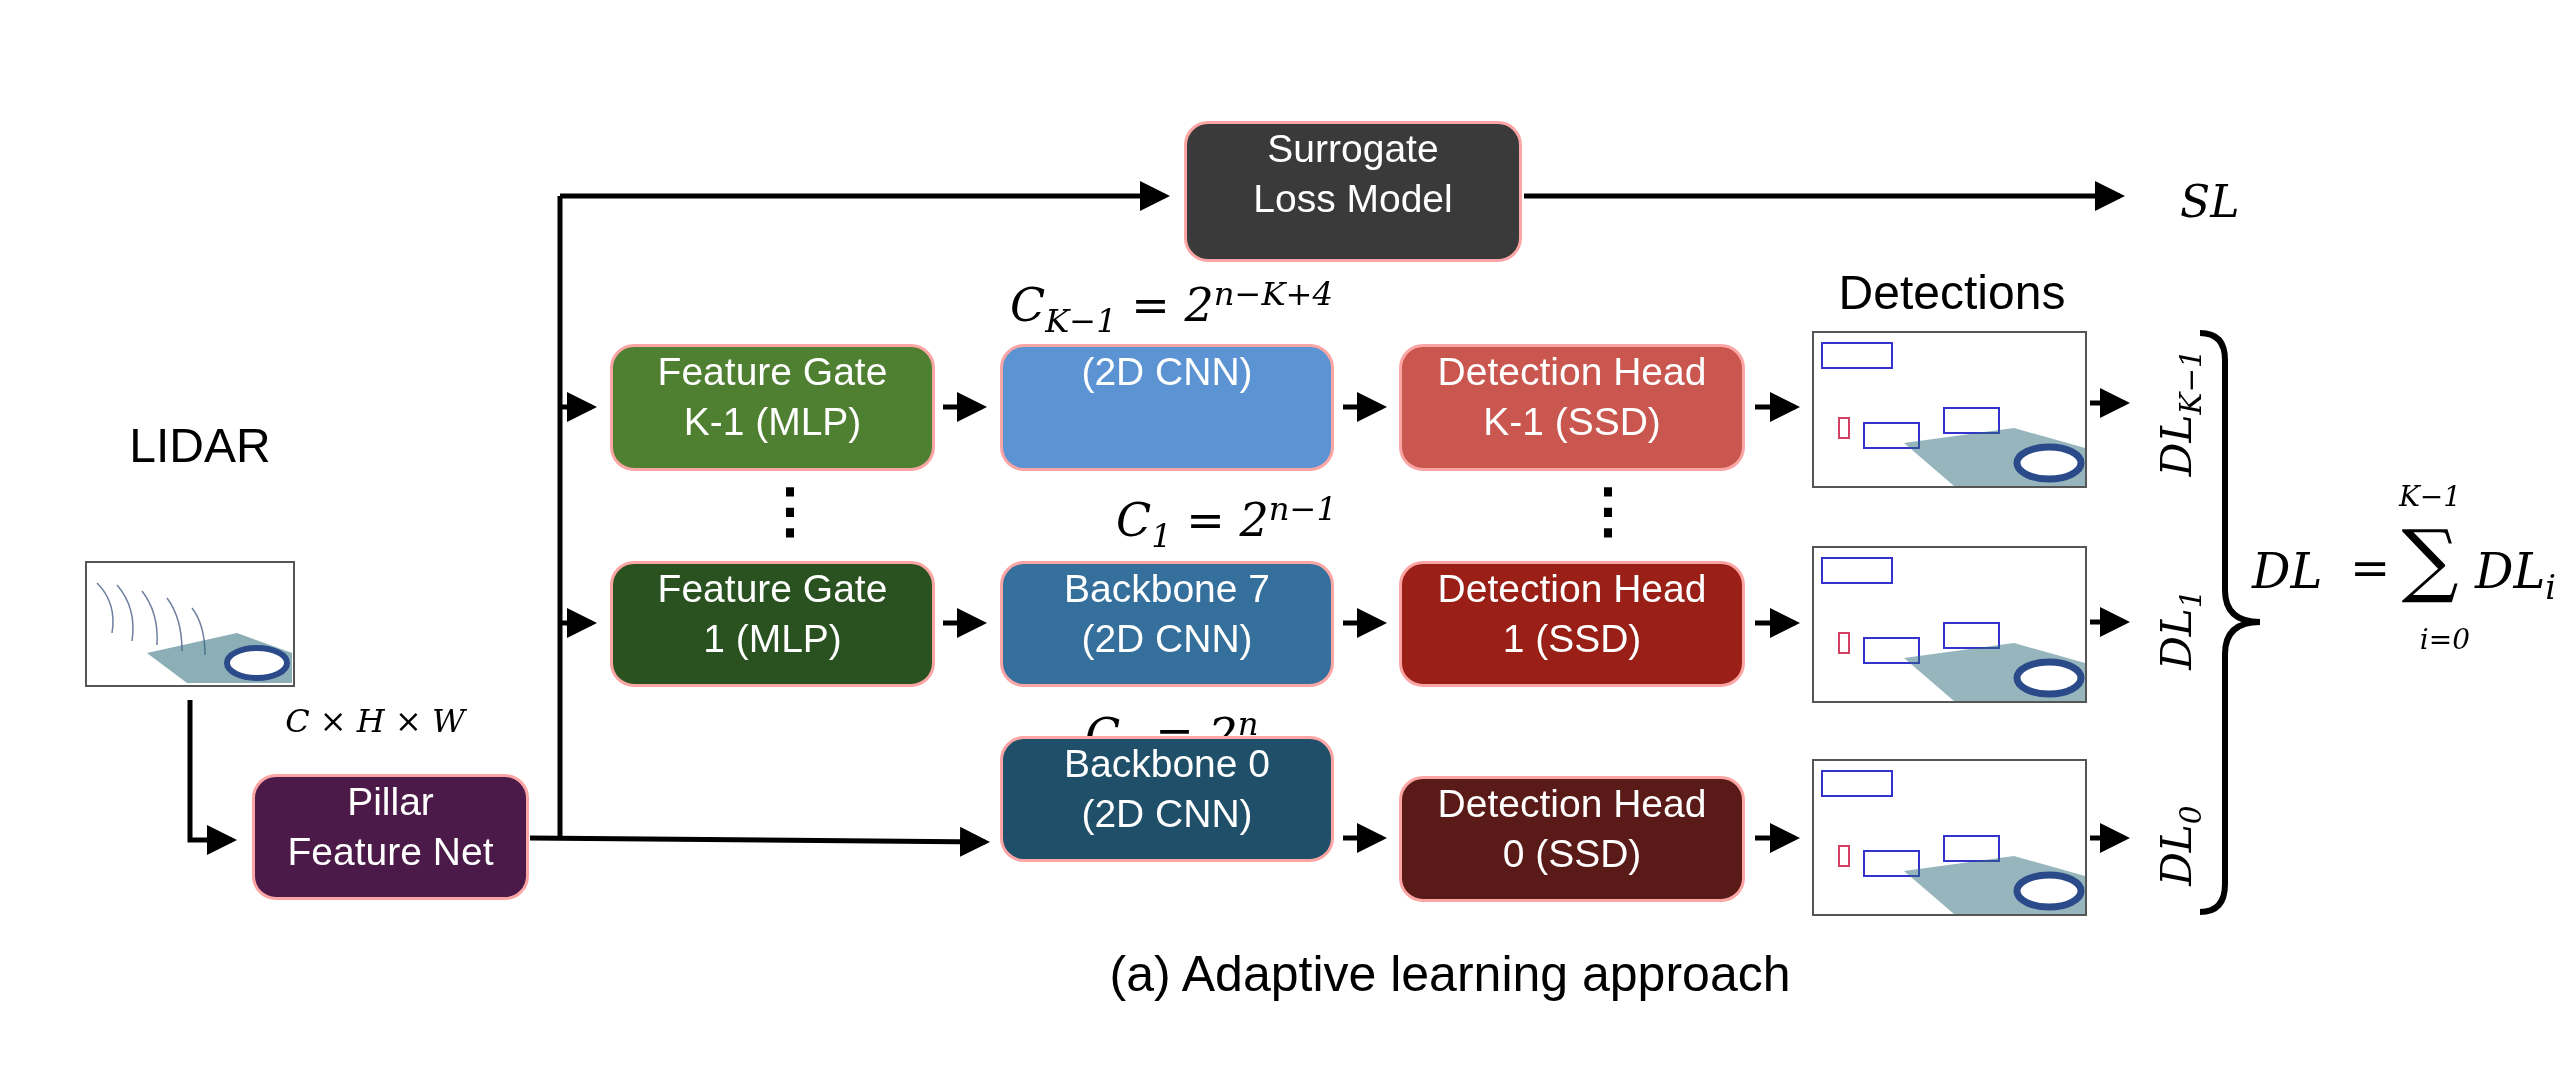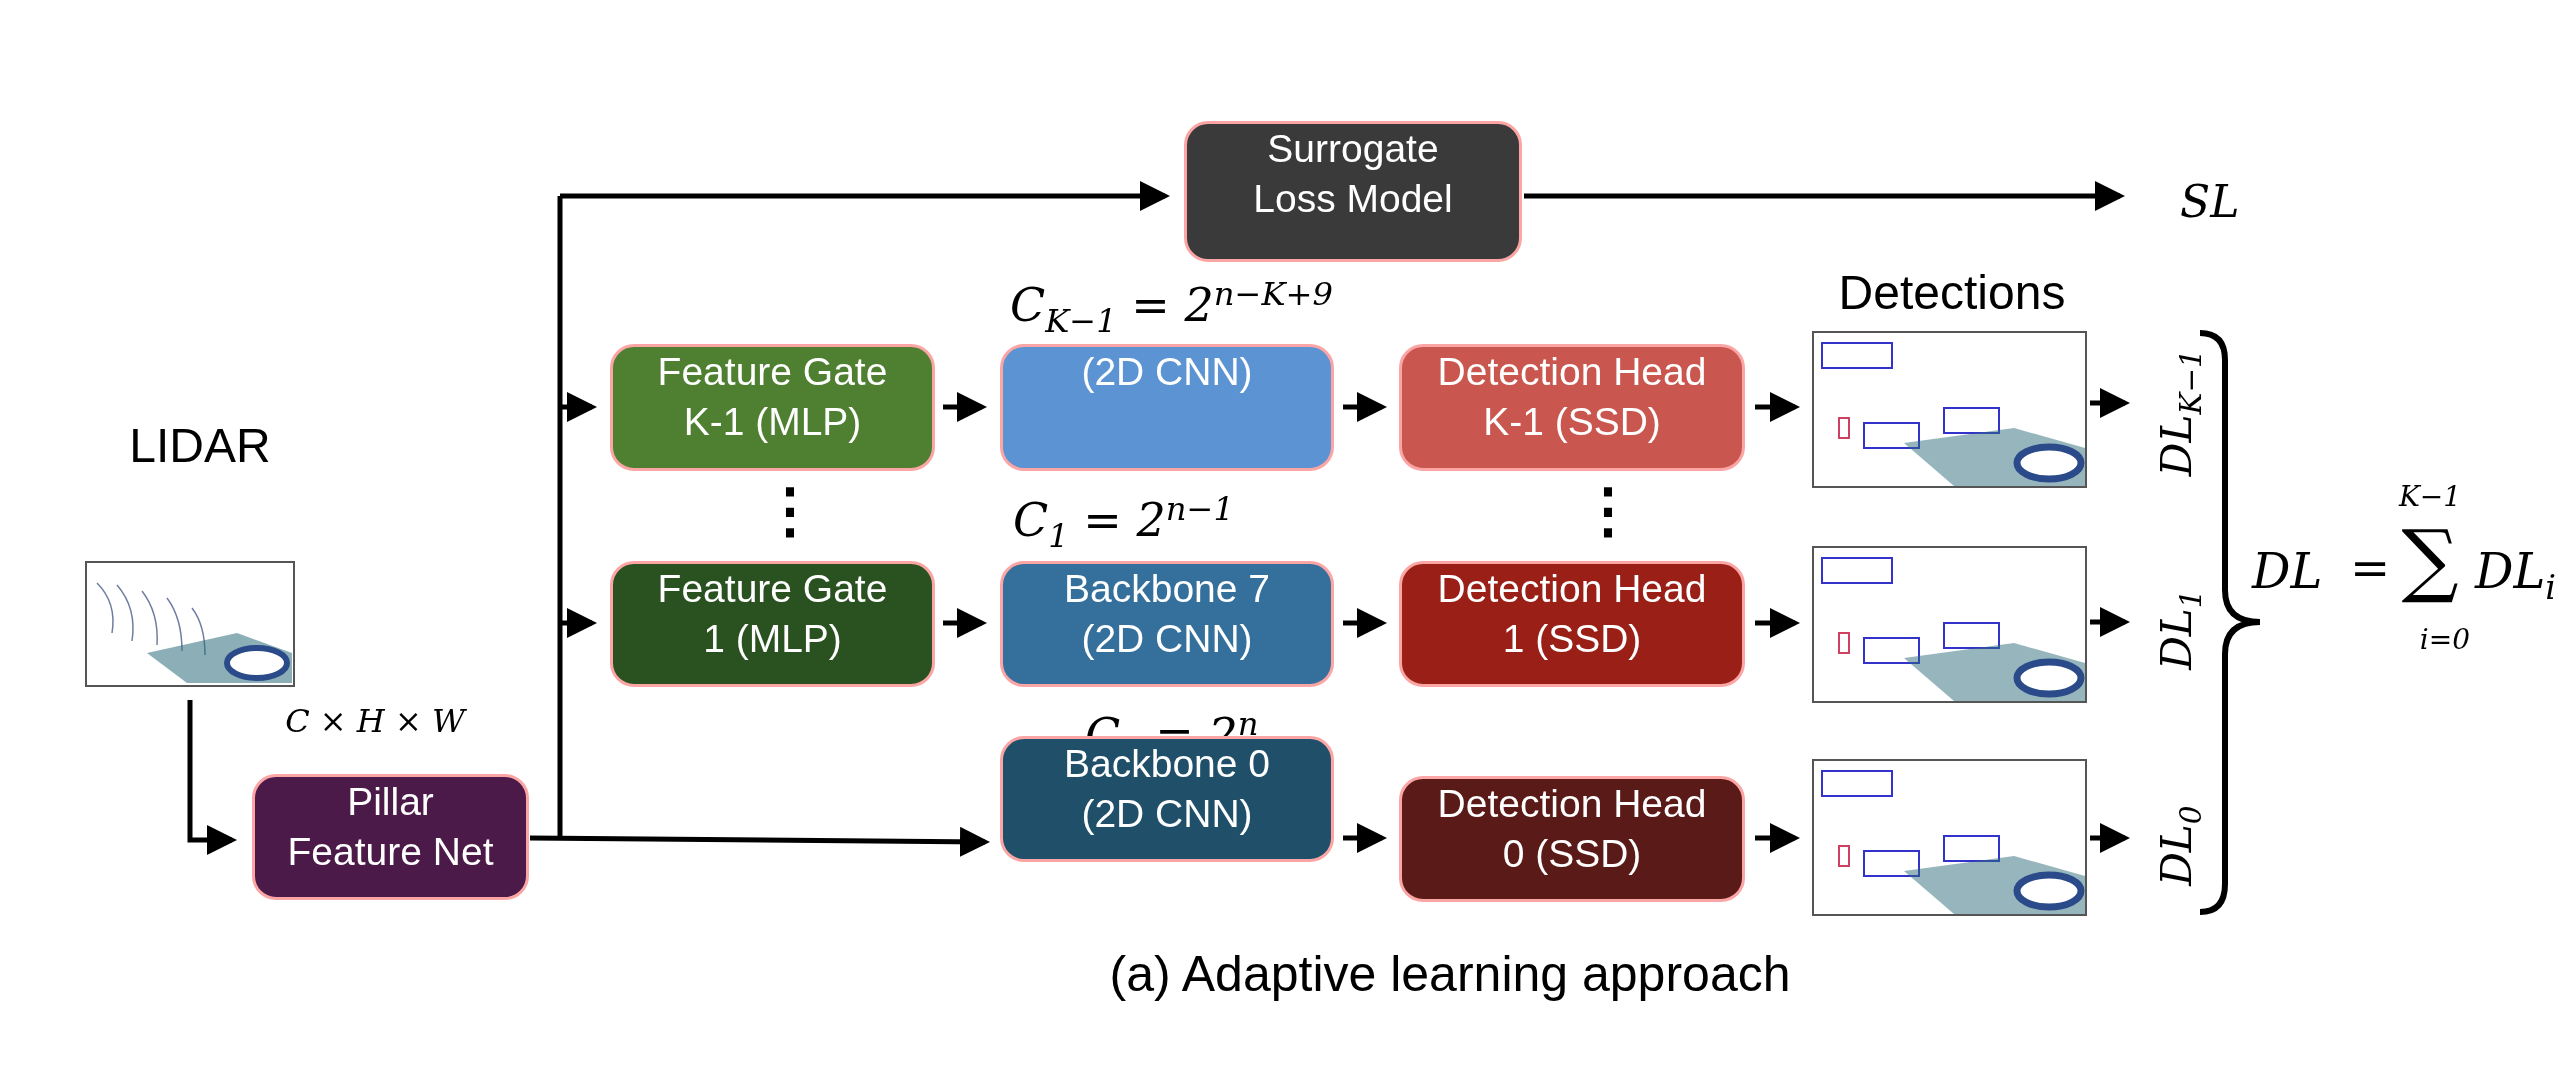--- a/index.html
+++ b/index.html
@@ -87,7 +87,7 @@
 </div>
 
 <div class="lbl math" style="left:1010px;top:275px;font-size:46px;white-space:nowrap;">
-  <span>C</span><sub>K−1</sub> = <span>2</span><sup>n−K+9</sup>
+  <span>C</span><sub>K−1</sub> = <span>2</span><sup>n−K+4</sup>
 </div>
 <div class="lbl math" style="left:1013px;top:490px;font-size:46px;white-space:nowrap;">
   <span>C</span><sub>1</sub> = <span>2</span><sup>n−1</sup>

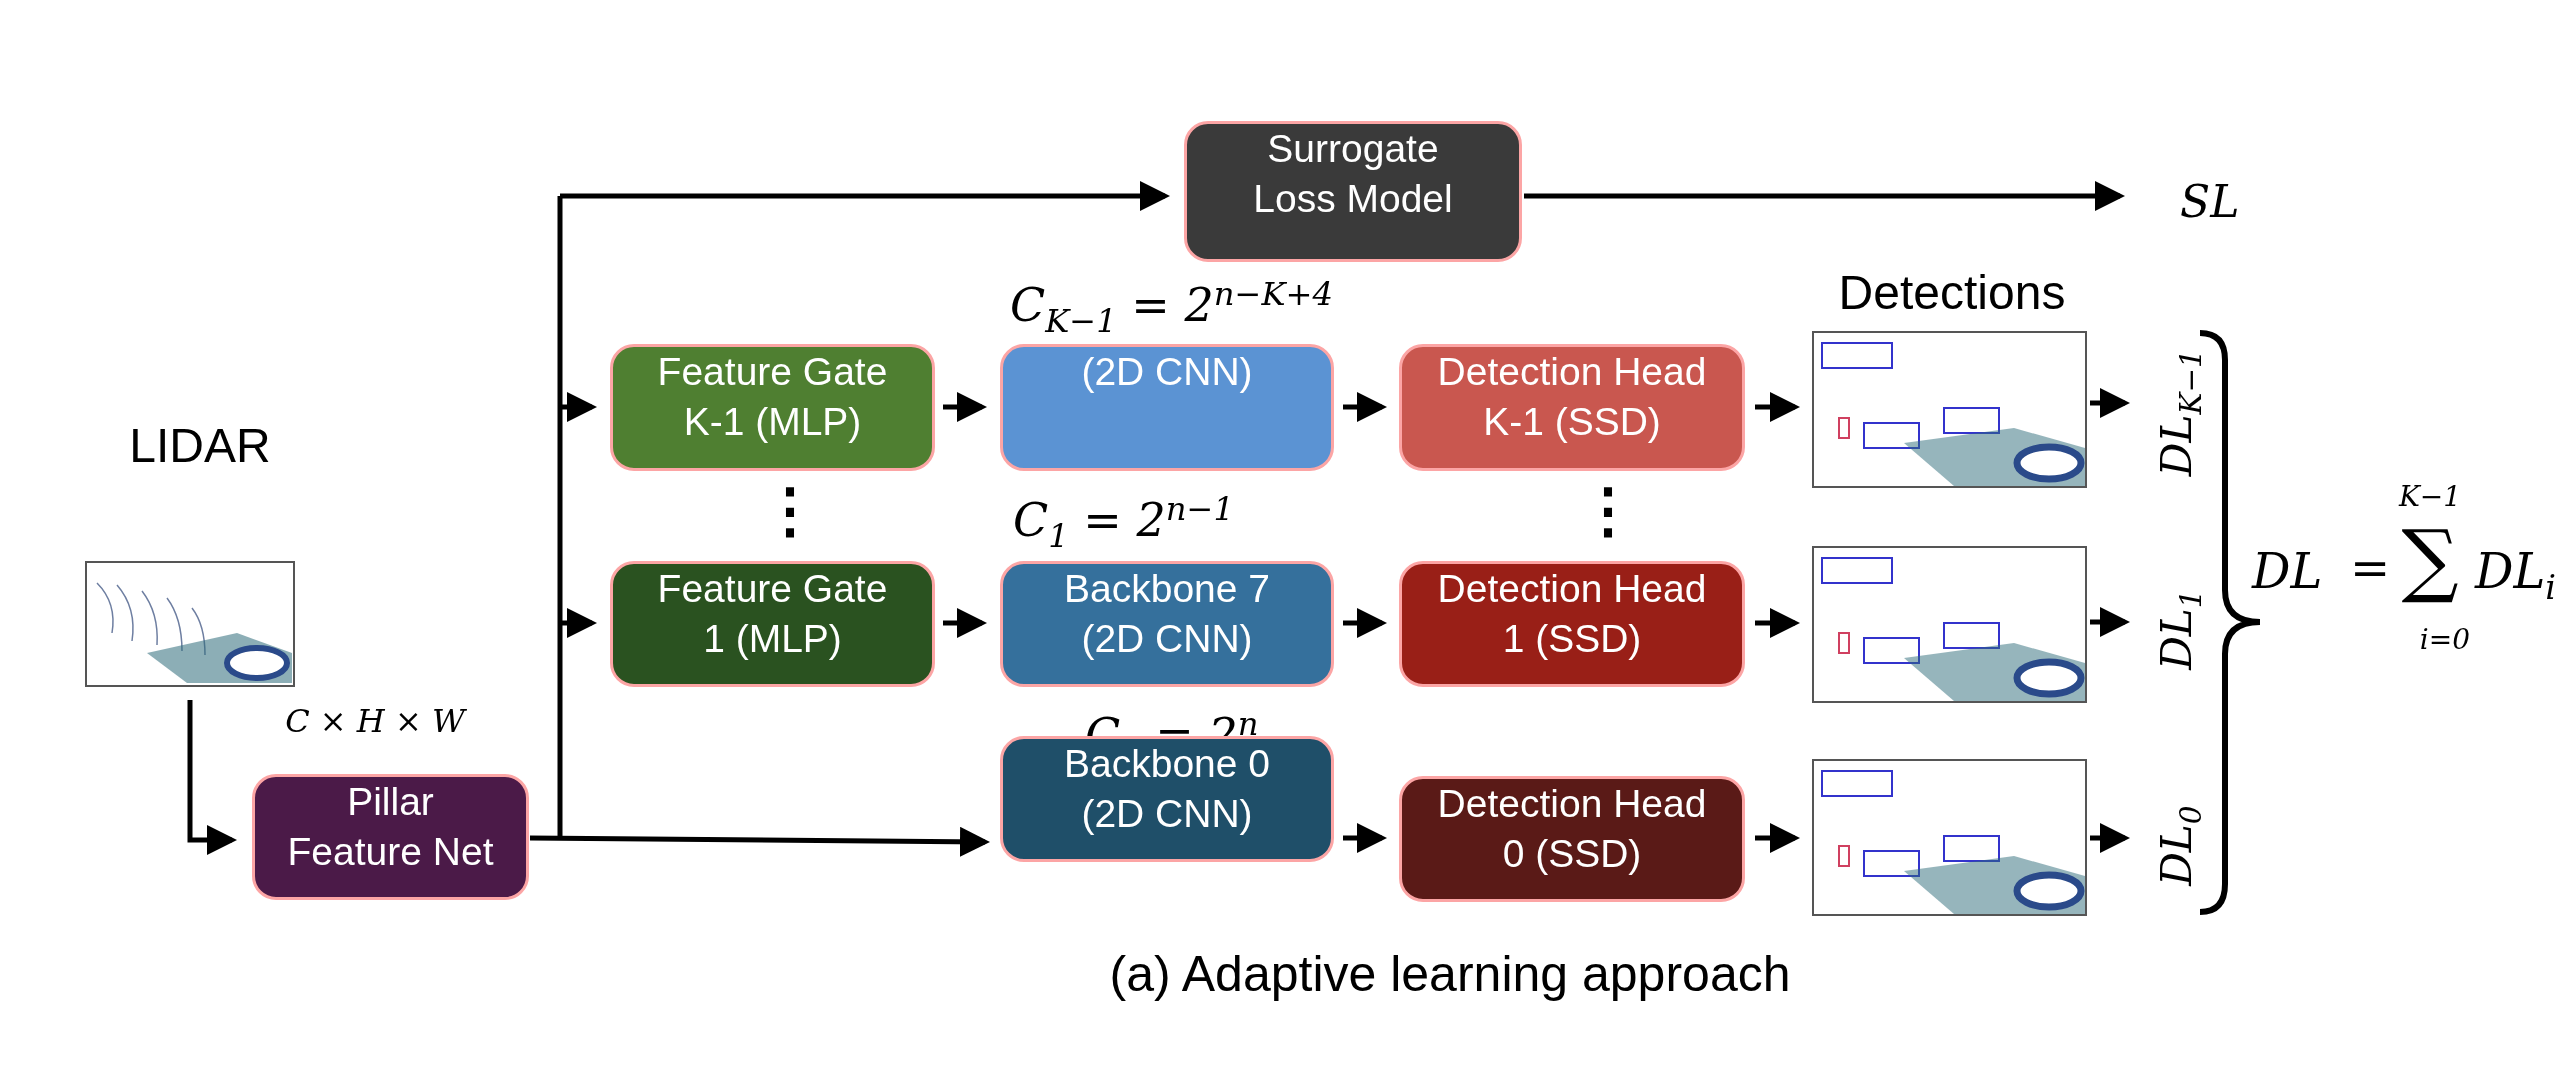--- a/index.html
+++ b/index.html
@@ -89,7 +89,7 @@
 <div class="lbl math" style="left:1010px;top:275px;font-size:46px;white-space:nowrap;">
   <span>C</span><sub>K−1</sub> = <span>2</span><sup>n−K+4</sup>
 </div>
-<div class="lbl math" style="left:1013px;top:490px;font-size:46px;white-space:nowrap;">
+<div class="lbl math" style="left:1116px;top:490px;font-size:46px;white-space:nowrap;">
   <span>C</span><sub>1</sub> = <span>2</span><sup>n−1</sup>
 </div>
 <div class="lbl math" style="left:1085px;top:705px;font-size:46px;white-space:nowrap;">

